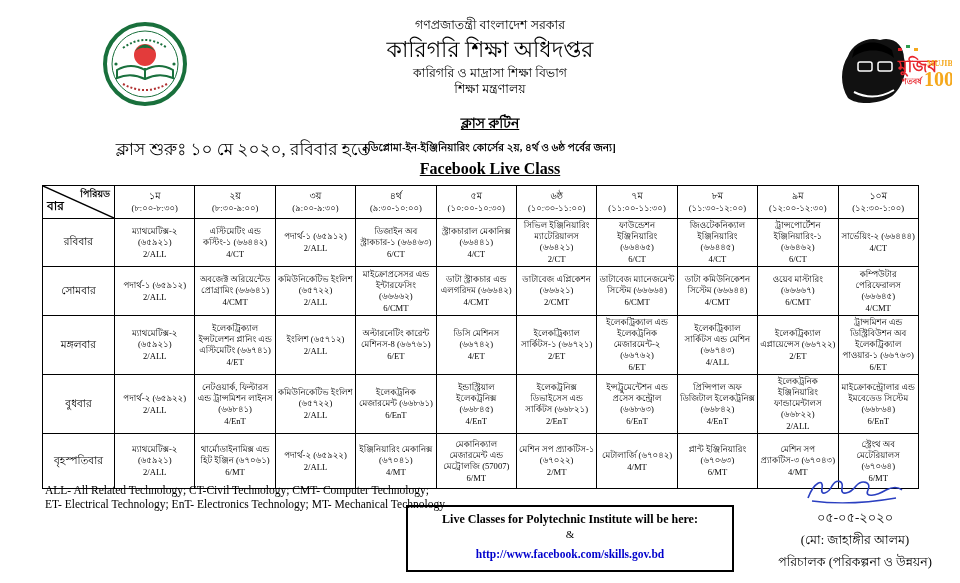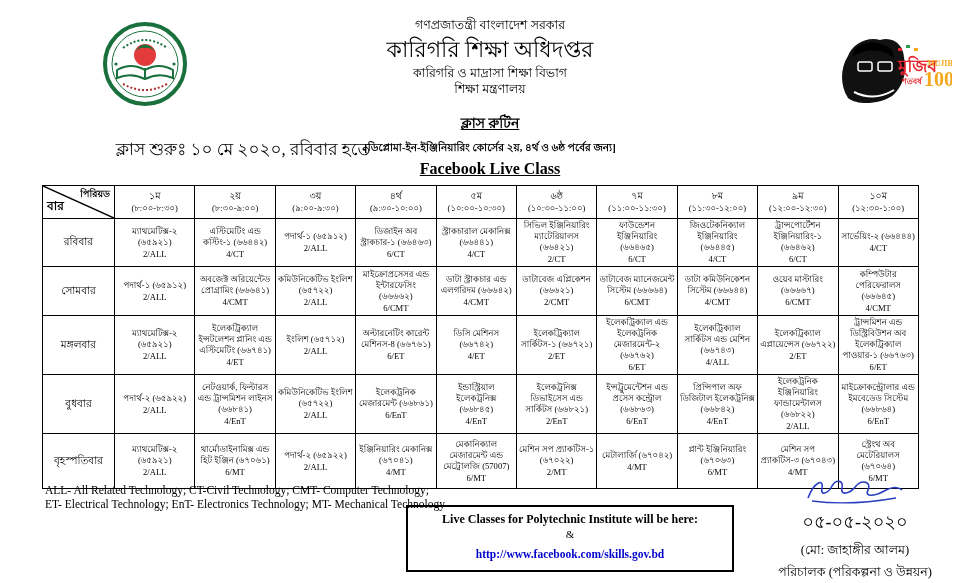--- a/index.html
+++ b/index.html
@@ -49,7 +49,7 @@
   .live-box .amp{font-size:11px;}
   .sign-block{position:absolute;left:750px;top:474px;width:210px;text-align:center;}
   .sign-scribble{width:110px;height:34px;margin:0 auto;display:block;}
-  .sign-date{font-size:18px;margin-top:0;}
+  .sign-date{font-size:13px;margin-top:0;}
   .sign-name{font-size:12.5px;margin-top:2px;}
   .sign-desig{font-size:12.5px;margin-top:2px;}
 </style>

